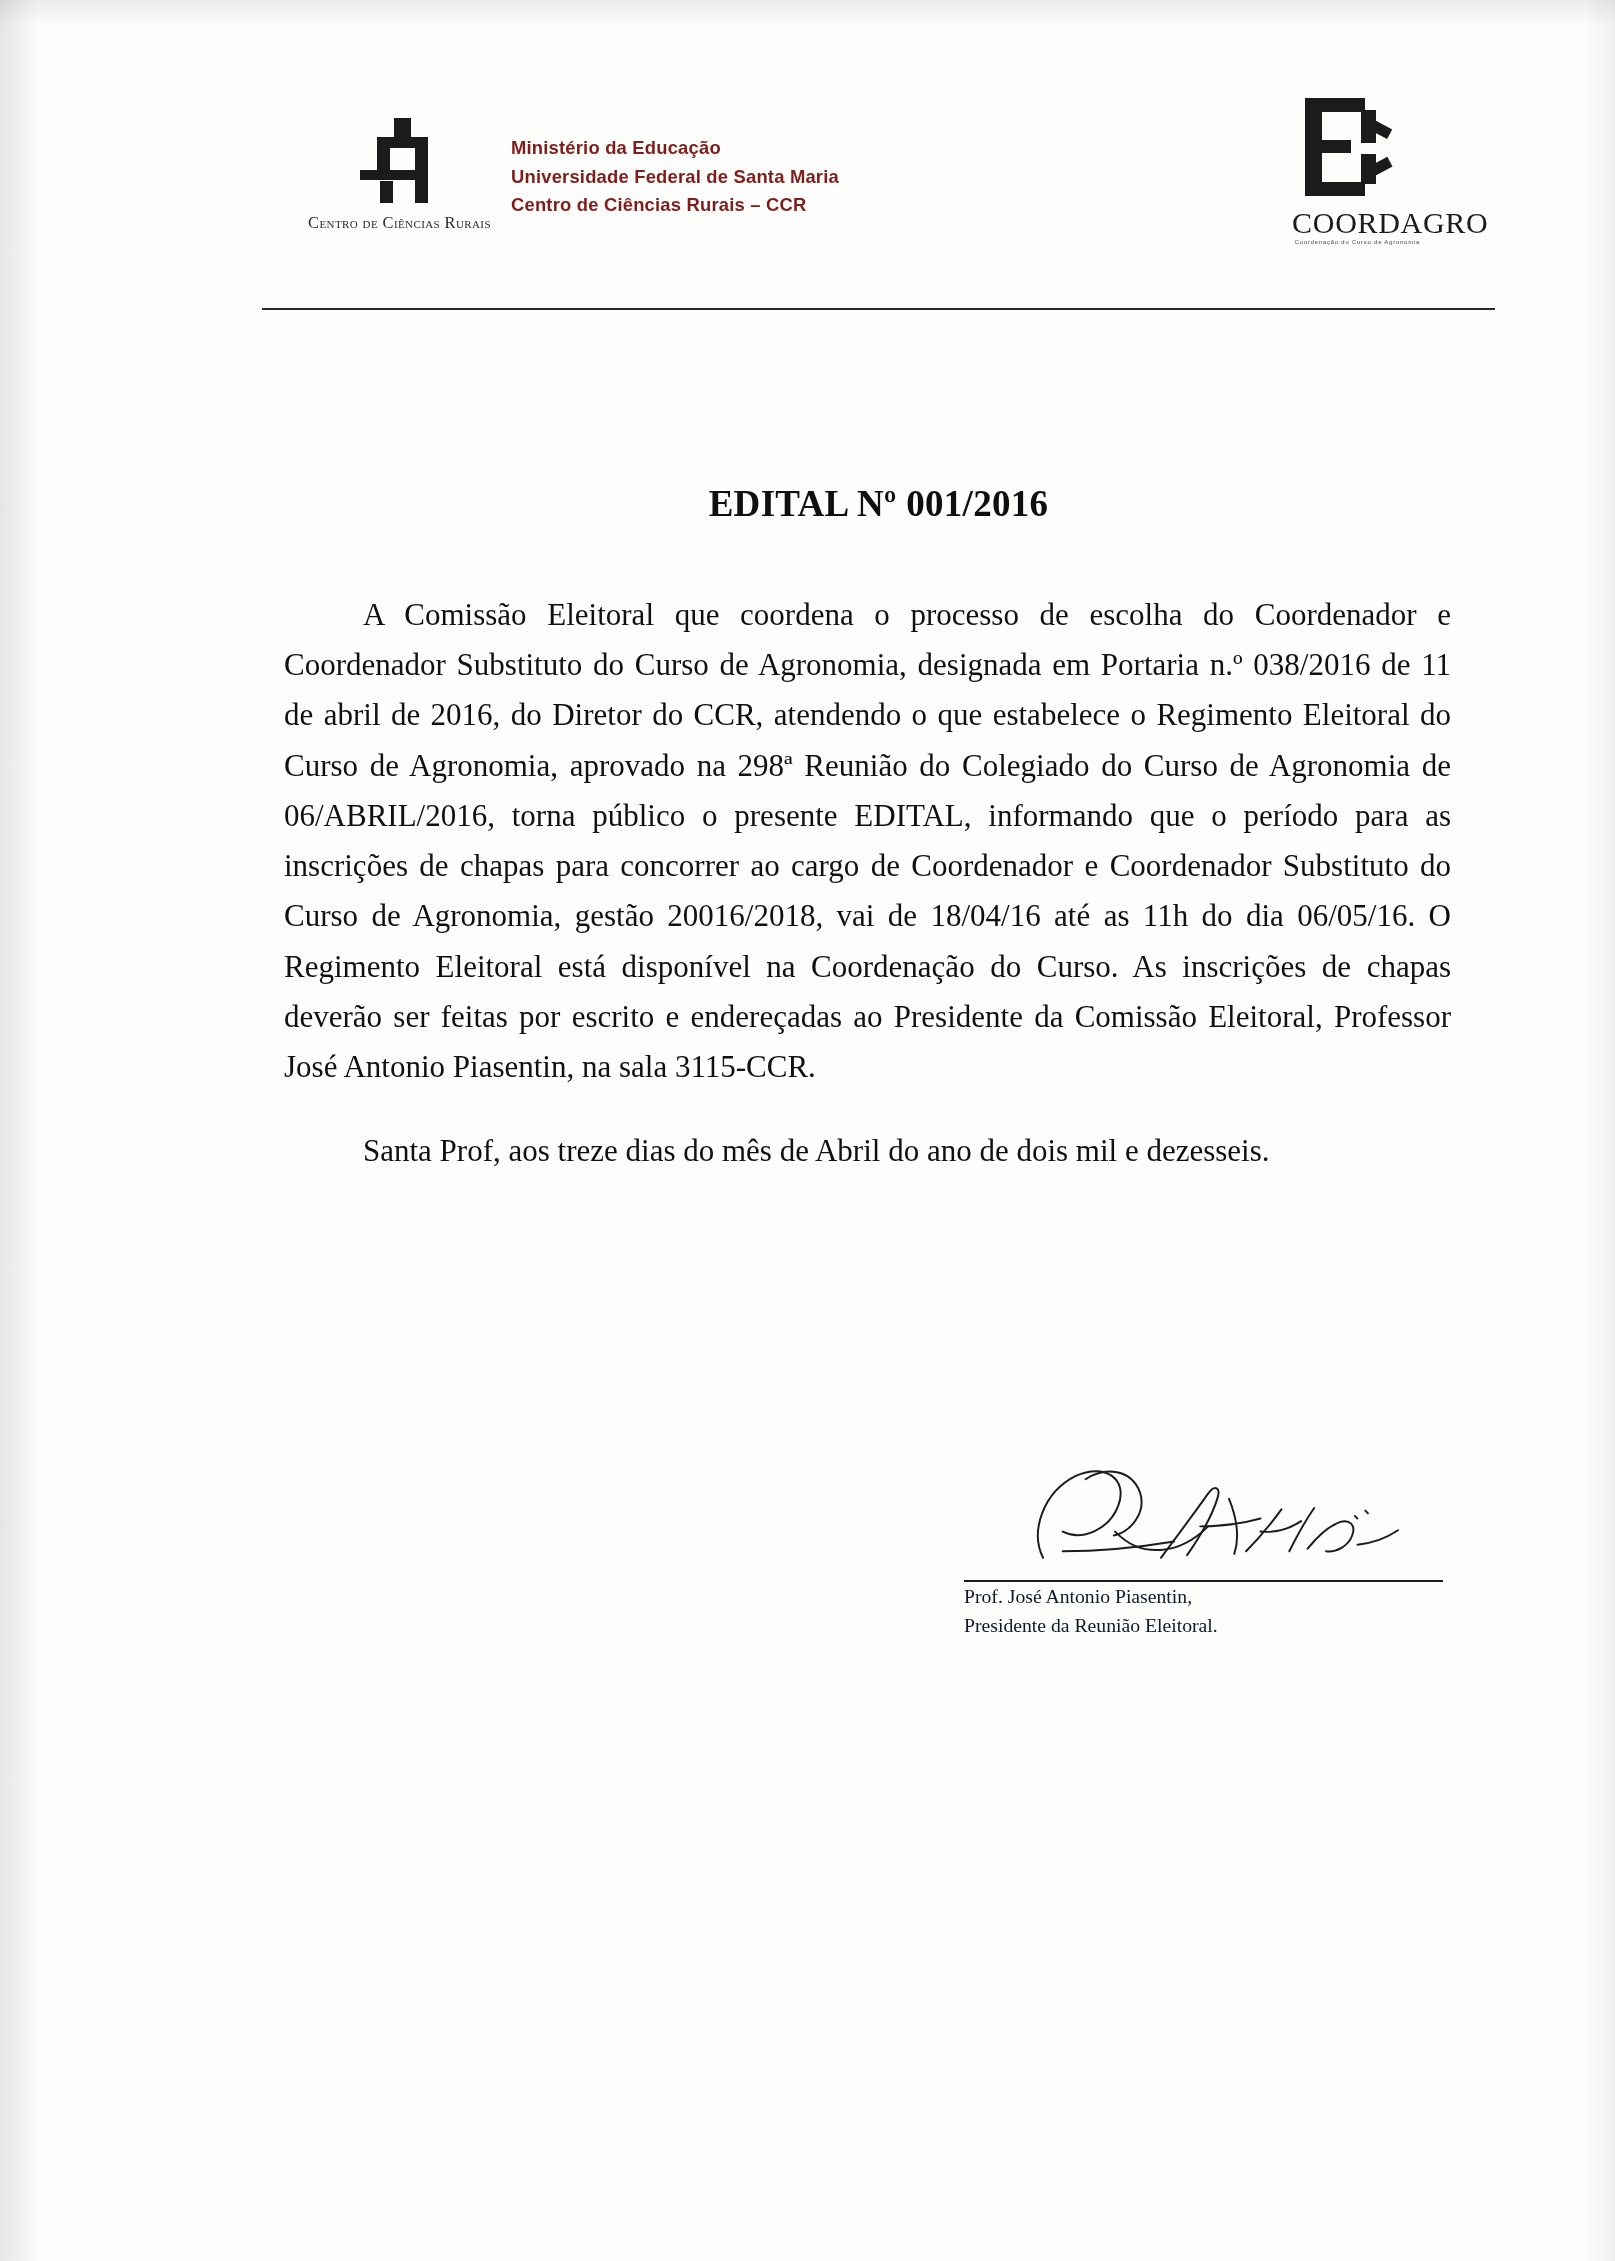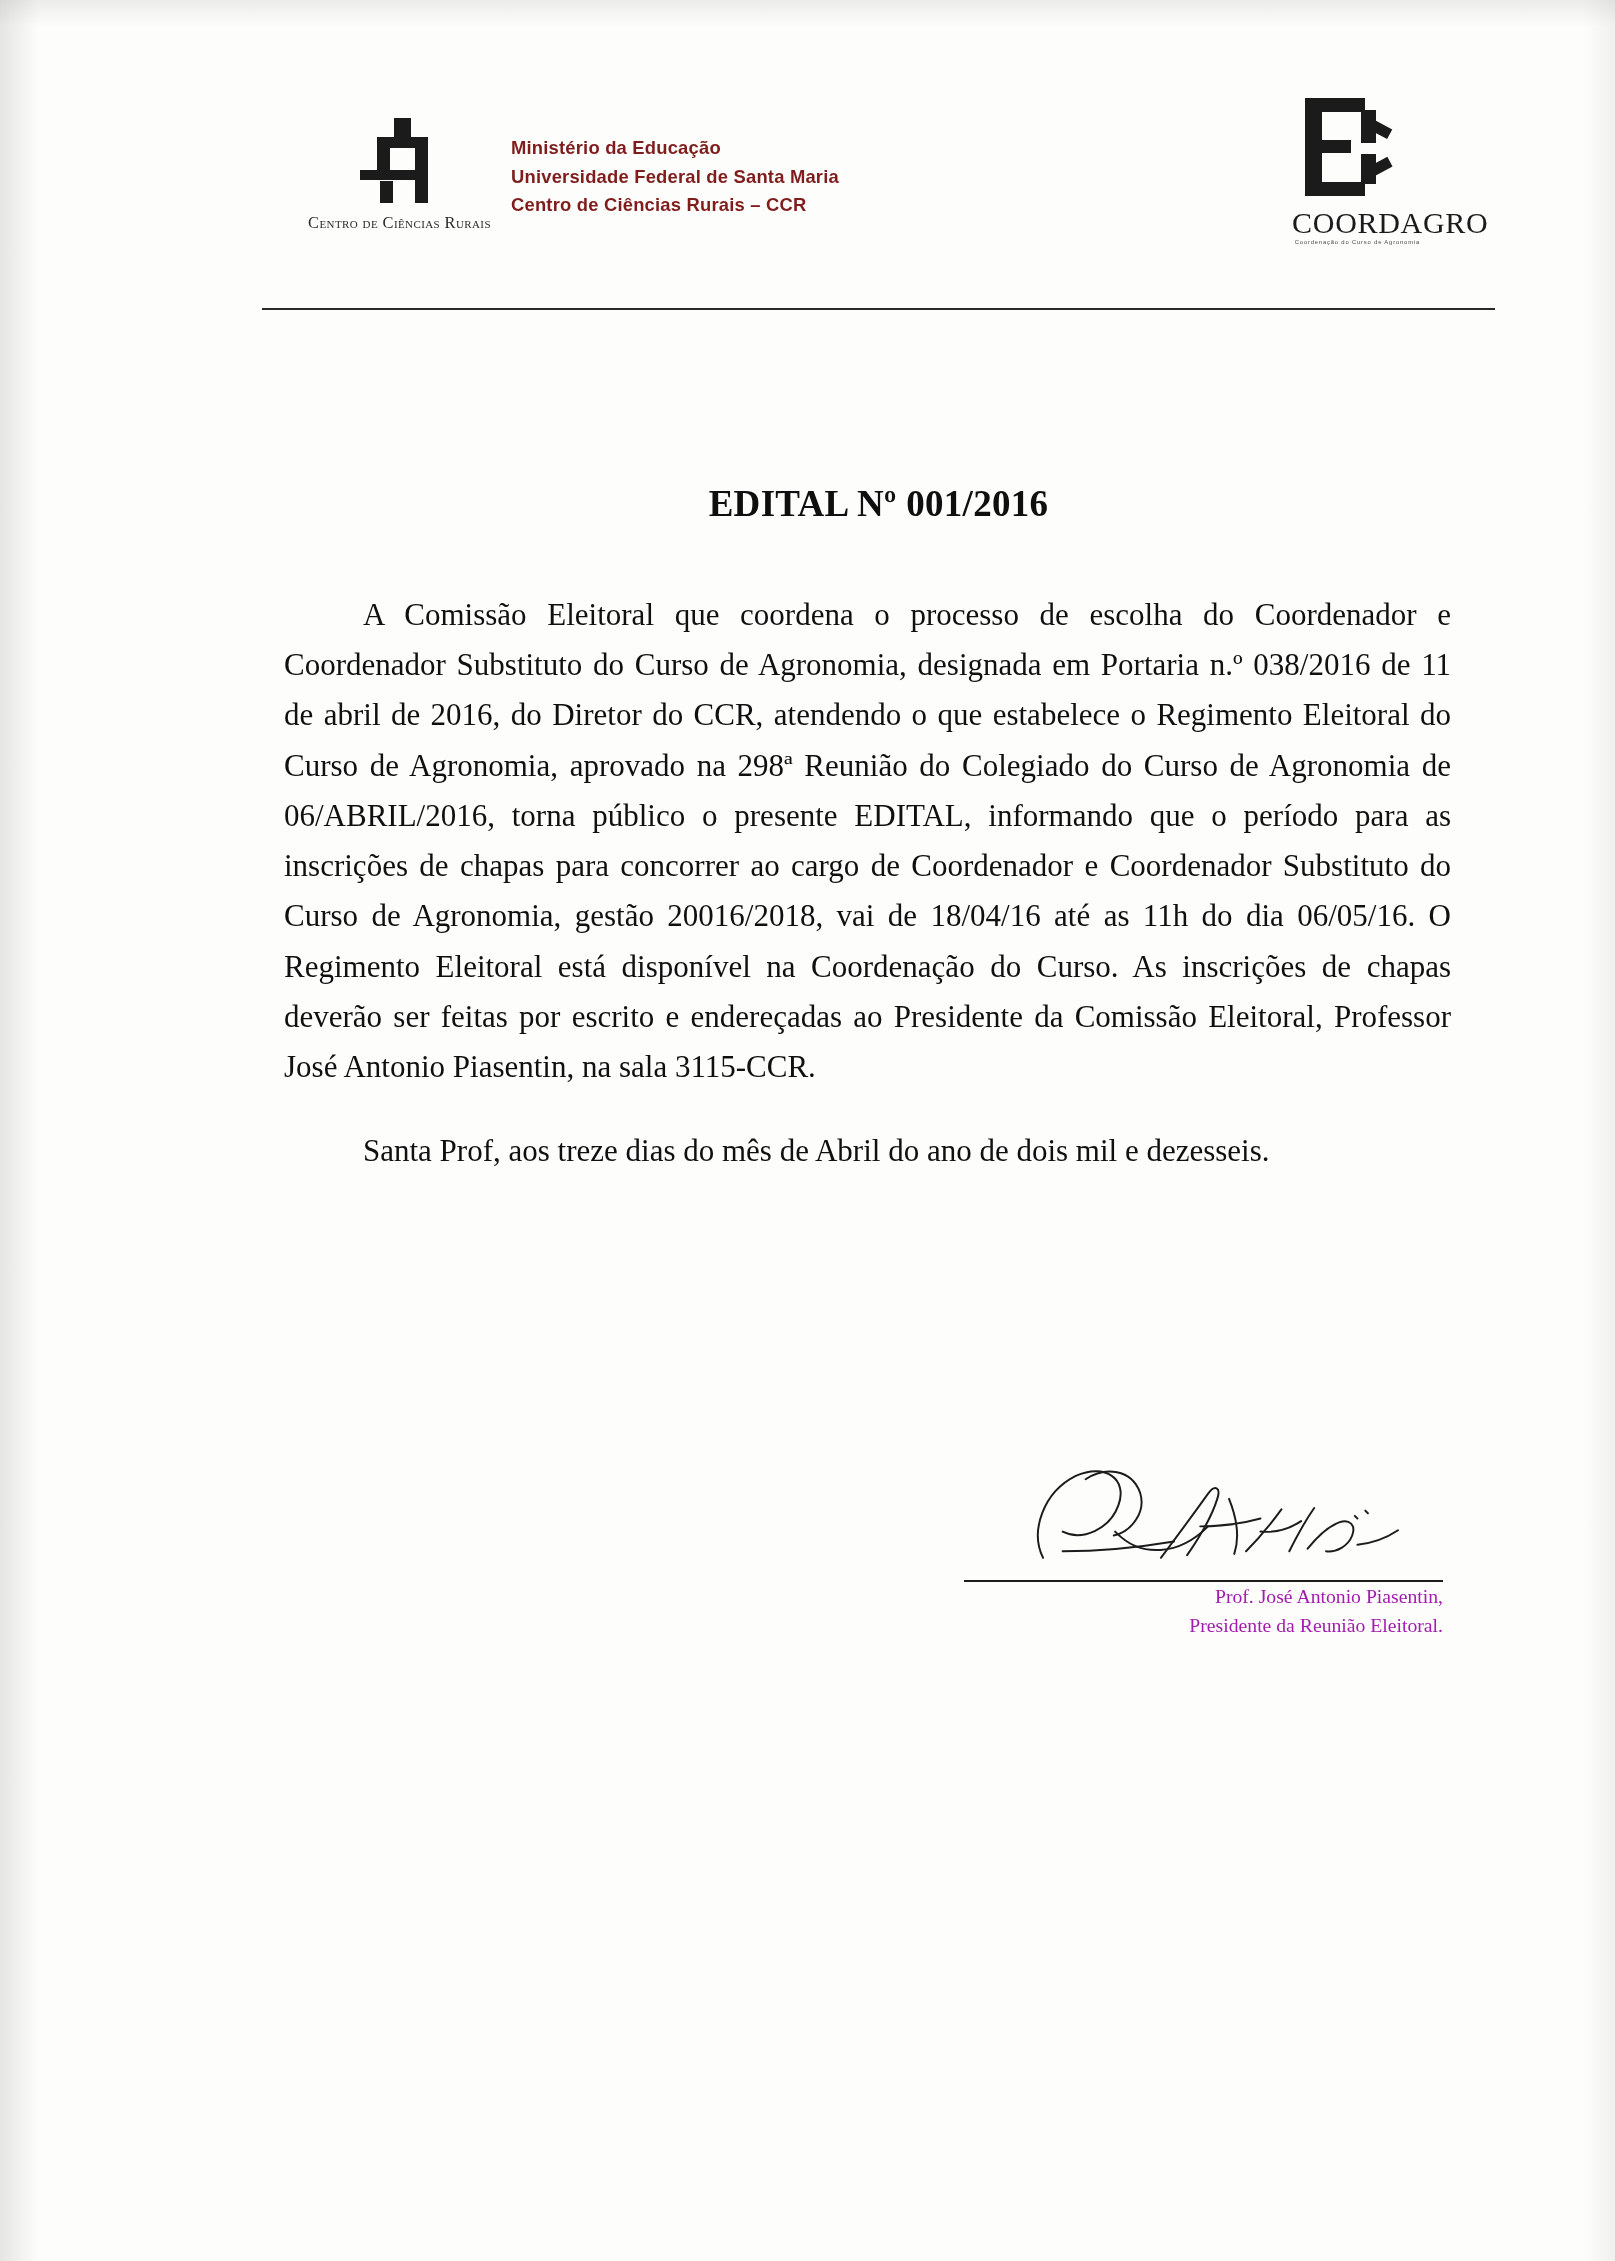--- a/index.html
+++ b/index.html
@@ -194,11 +194,11 @@
     margin-top: -3.9px;
   }
   .sig-name, .sig-role {
-    text-align: right;
+    text-align: left;
     font-family: "Liberation Serif", serif;
     font-size: 19.7px;
     line-height: 1.45;
-    color: #a21caf;
+    color: #0f172a;
   }
 
   

